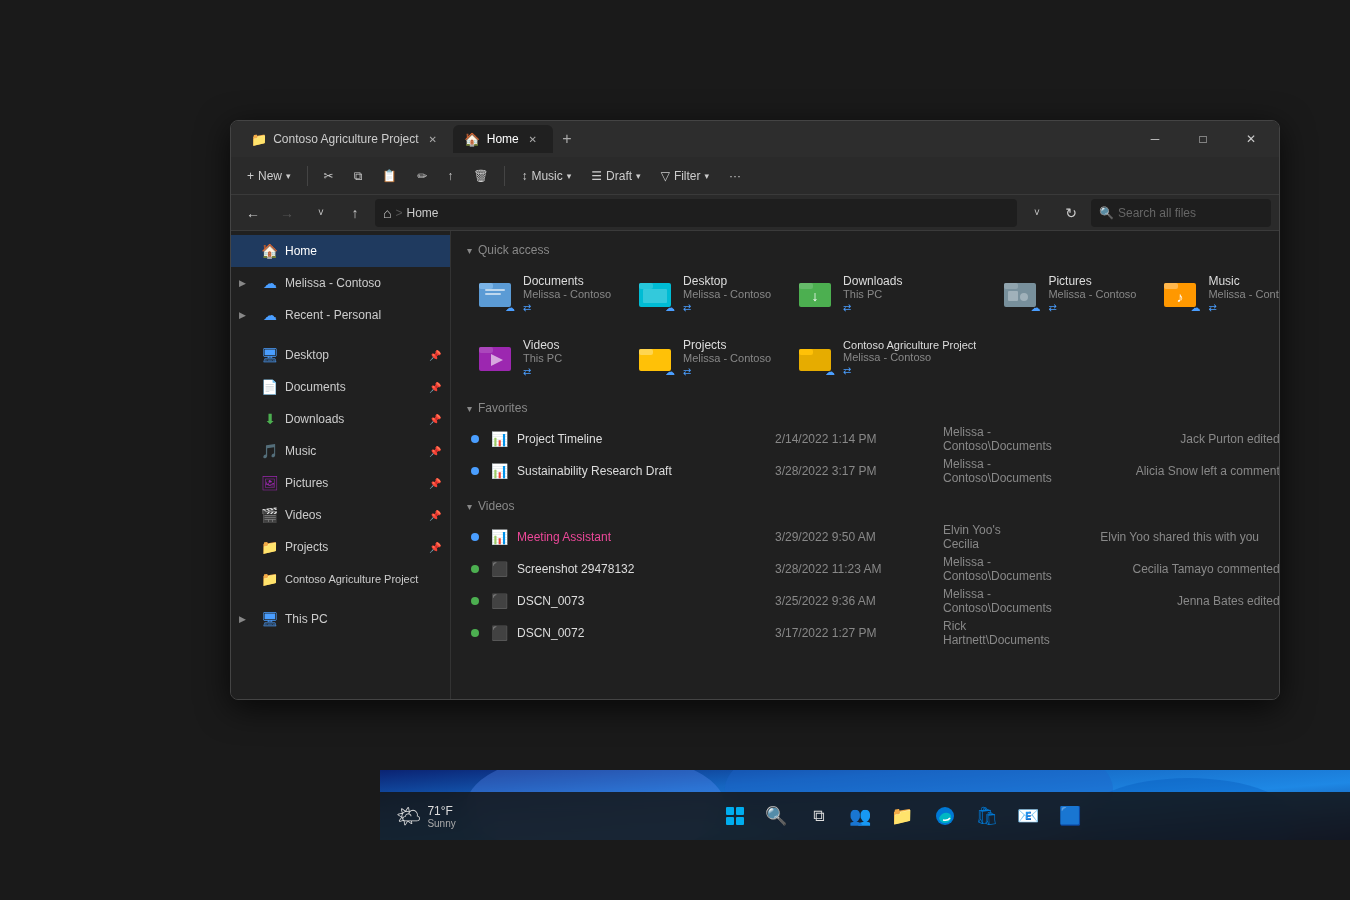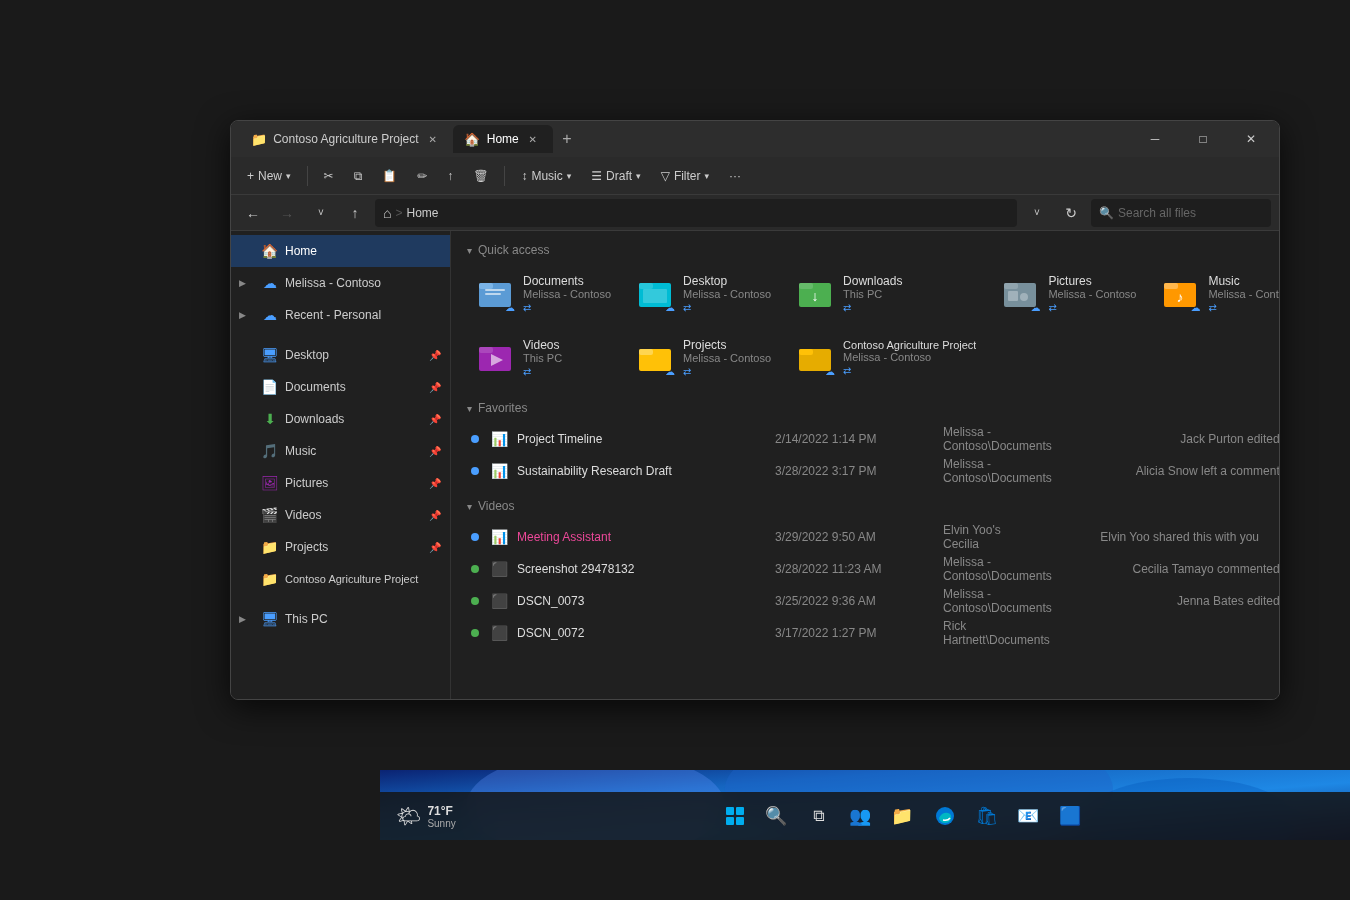--- a/index.html
+++ b/index.html
@@ -882,7 +882,7 @@
   <div class="taskbar-weather">
     <span style="font-size:20px;">🌤</span>
     <div>
-      <div style="font-size:12px; font-weight:700;">71°F</div>
+      <div style="font-size:12px; font-weight:400;">71°F</div>
       <div style="font-size:10px; color:#aaa;">Sunny</div>
     </div>
   </div>

